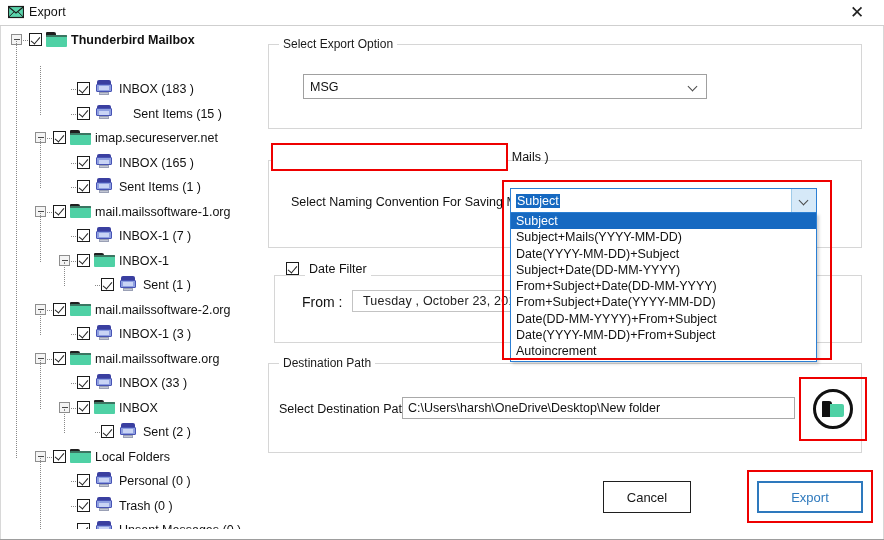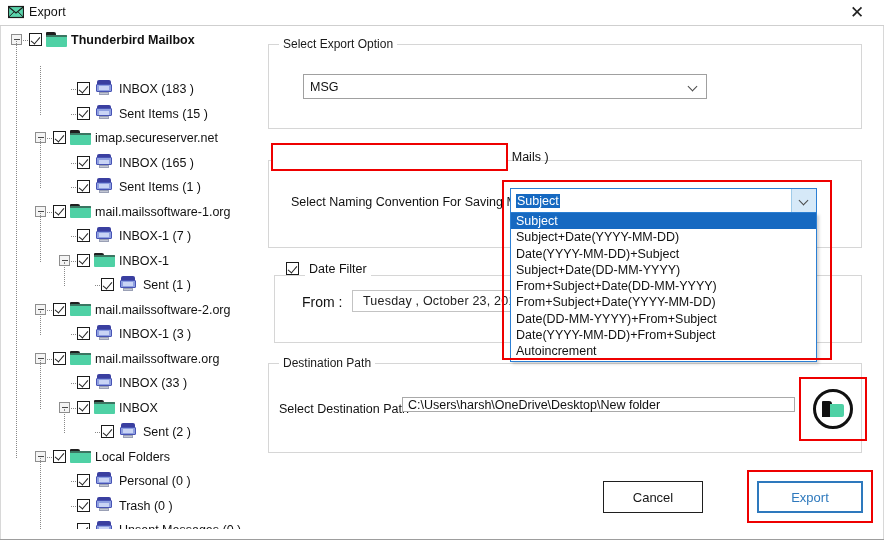--- a/index.html
+++ b/index.html
@@ -253,7 +253,7 @@
         <span class="scr"></span>
         <span class="base"></span>
       </span>
-      <span class="label" style="left: 118px;">Sent Items (15 )</span>
+      <span class="label" style="left: 132px;">Sent Items (15 )</span>
     </div>
     <div class="row" style="top: 99px;">
       <span class="twisty" style="left: 34px; top: 6px;"></span>

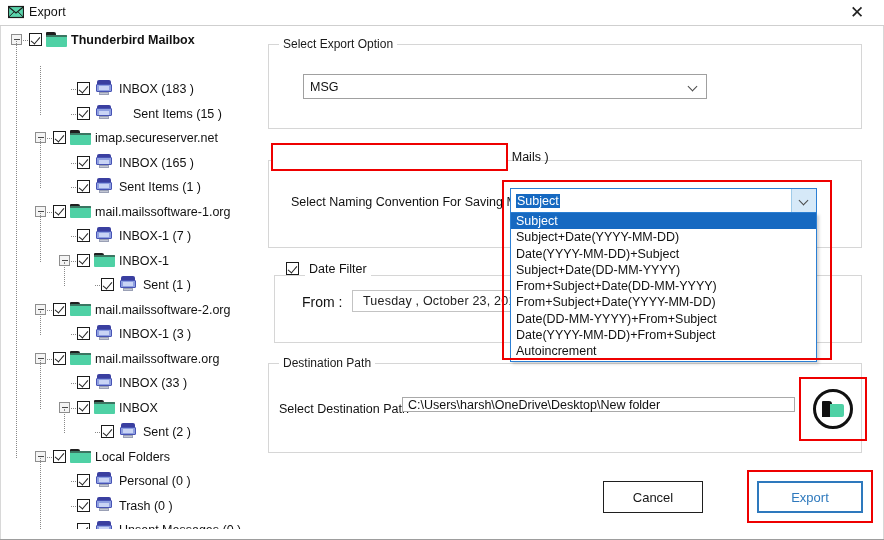--- a/index.html
+++ b/index.html
@@ -496,7 +496,7 @@
 </div>
 <div id="ncList">
     <div class="opt sel">Subject</div>
-    <div class="opt">Subject+Date(YYYY-MM-DD)</div>
+    <div class="opt">Subject+Mails(YYYY-MM-DD)</div>
     <div class="opt">Date(YYYY-MM-DD)+Subject</div>
     <div class="opt">Subject+Date(DD-MM-YYYY)</div>
     <div class="opt">From+Subject+Date(DD-MM-YYYY)</div>

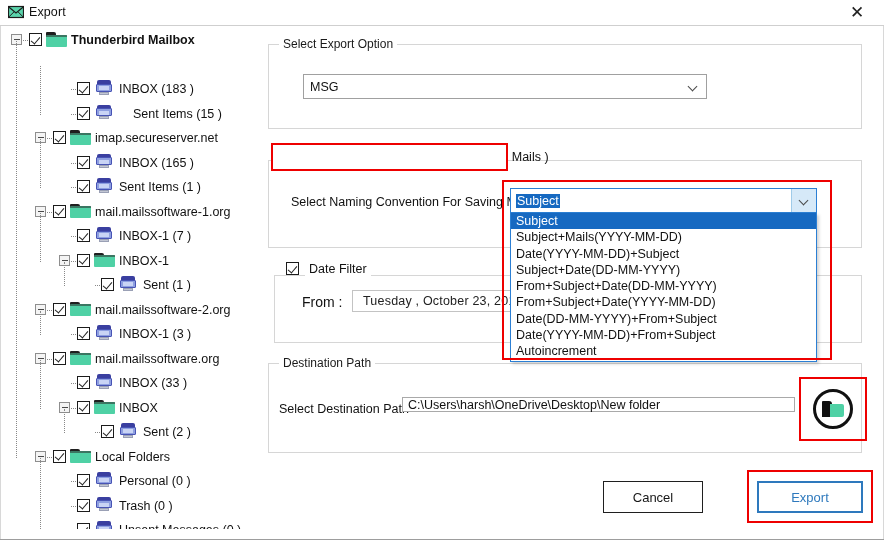--- a/index.html
+++ b/index.html
@@ -472,7 +472,7 @@
   <span class="gtitle">Destination Path</span>
 </div>
 <span class="plain" id="destLabel" style="left:279px; top:402px;">Select Destination Path</span>
-<div class="textbox" id="destPath" style="left:402px; top:397px; width:393px; height:15px;text-align:right;">
+<div class="textbox" id="destPath" style="left:402px; top:397px; width:393px; height:22px;text-align:right;">
   <span class="tval">C:\Users\harsh\OneDrive\Desktop\New folder</span>
 </div>
 <div id="browseBtn" style="left:813px; top:389px;">

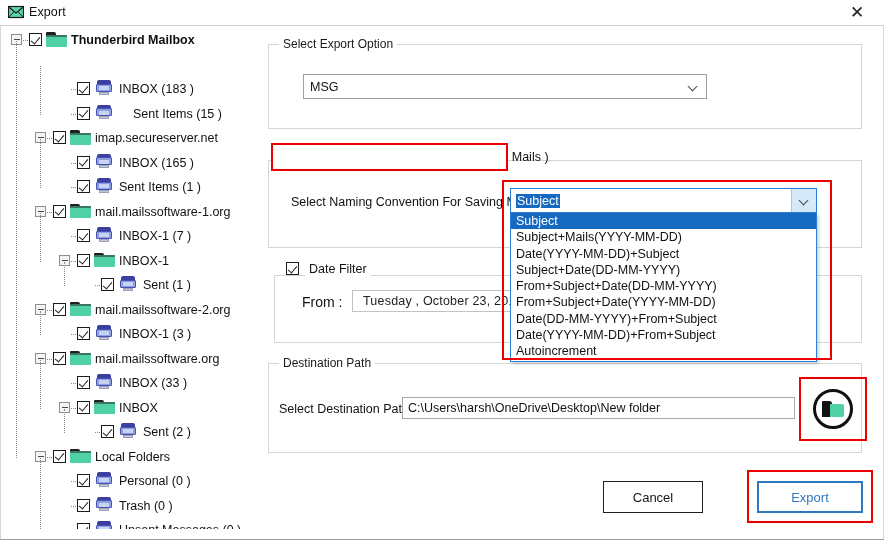--- a/index.html
+++ b/index.html
@@ -484,7 +484,7 @@
 </div>
 <div class="redbox" id="browseRed" style="left:799px; top:377px; width:68px; height:64px;"></div>
 
-<div class="btn" id="btnCancel" style="left:603px; top:481px; width:100px; height:32px;">Cancel</div>
+<div class="btn" id="btnCancel" style="left:603px; top:481px; width:88px; height:32px;">Cancel</div>
 <div class="btn" id="btnExport" style="left:757px; top:481px; width:106px; height:32px;">Export</div>
 <div class="redbox" id="exportRed" style="left:747px; top:470px; width:126px; height:53px;"></div>
 

